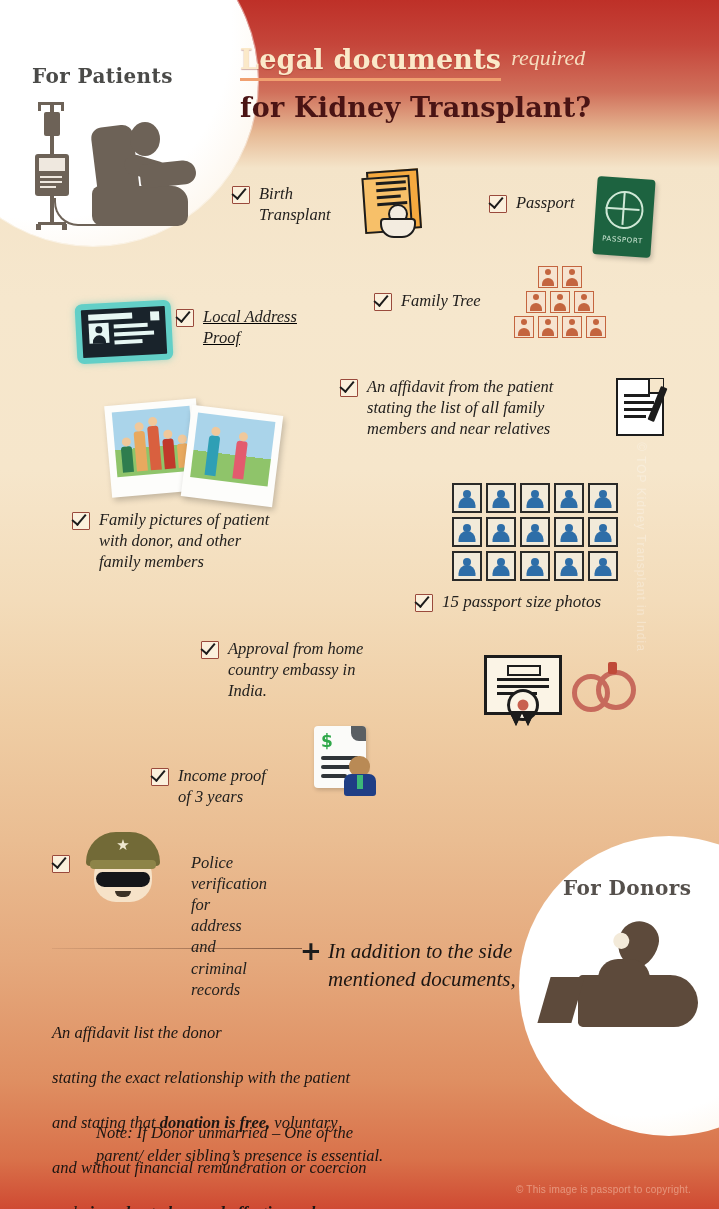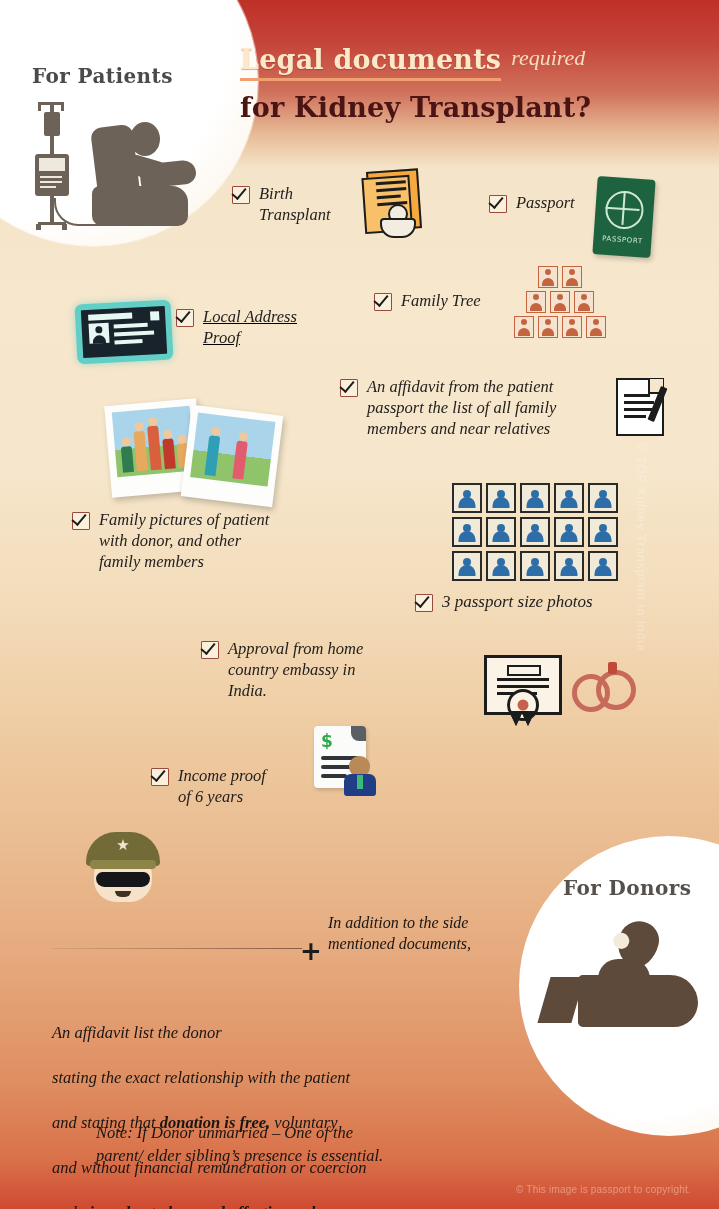--- a/index.html
+++ b/index.html
@@ -361,7 +361,7 @@
   <div class="item" style="left:340px;top:376px;width:270px;">
     <span class="cbx"></span>
     <span class="itxt">An affidavit from the patient
-passport the list of all family
+stating the list of all family
 members and near relatives</span>
   </div>
   <div class="icon" style="left:616px;top:378px;width:62px;height:62px;">

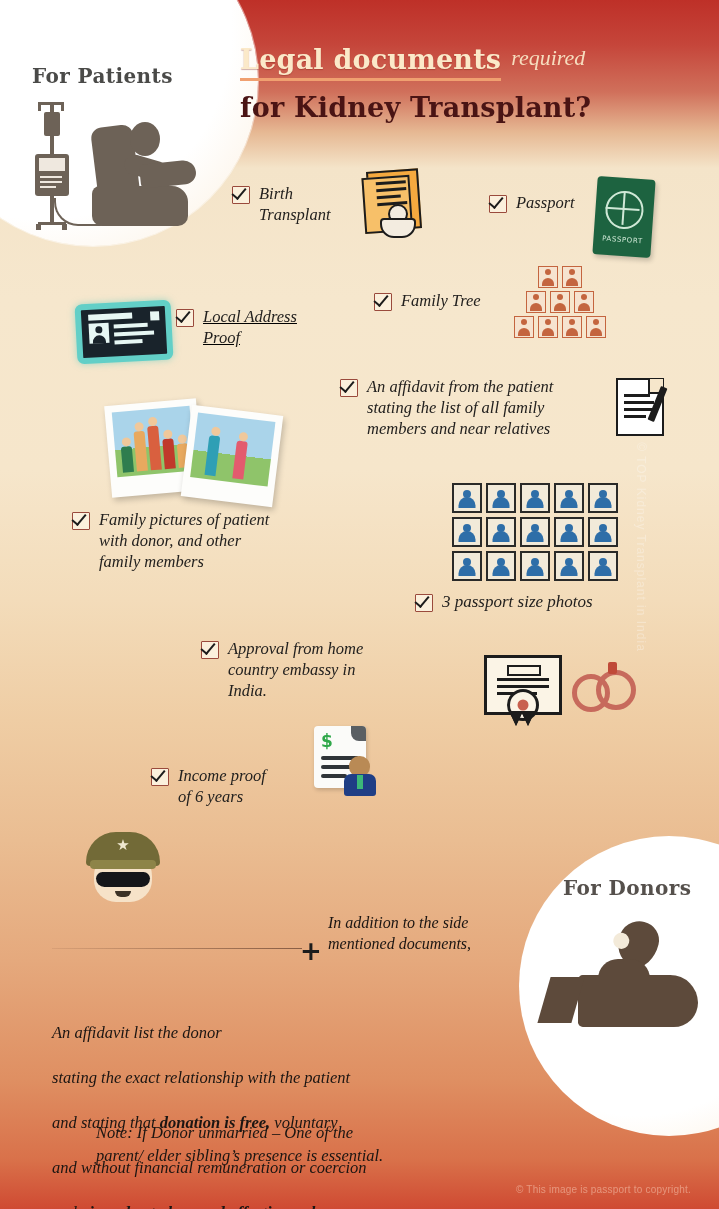--- a/index.html
+++ b/index.html
@@ -418,7 +418,7 @@
   </div>
   <div class="item" style="left:415px;top:591px;">
     <span class="cbx"></span>
-    <span class="itxt big">3 passport size photos</span>
+    <span class="itxt big">15 passport size photos</span>
   </div>
 
   <div class="item" style="left:201px;top:638px;width:200px;">

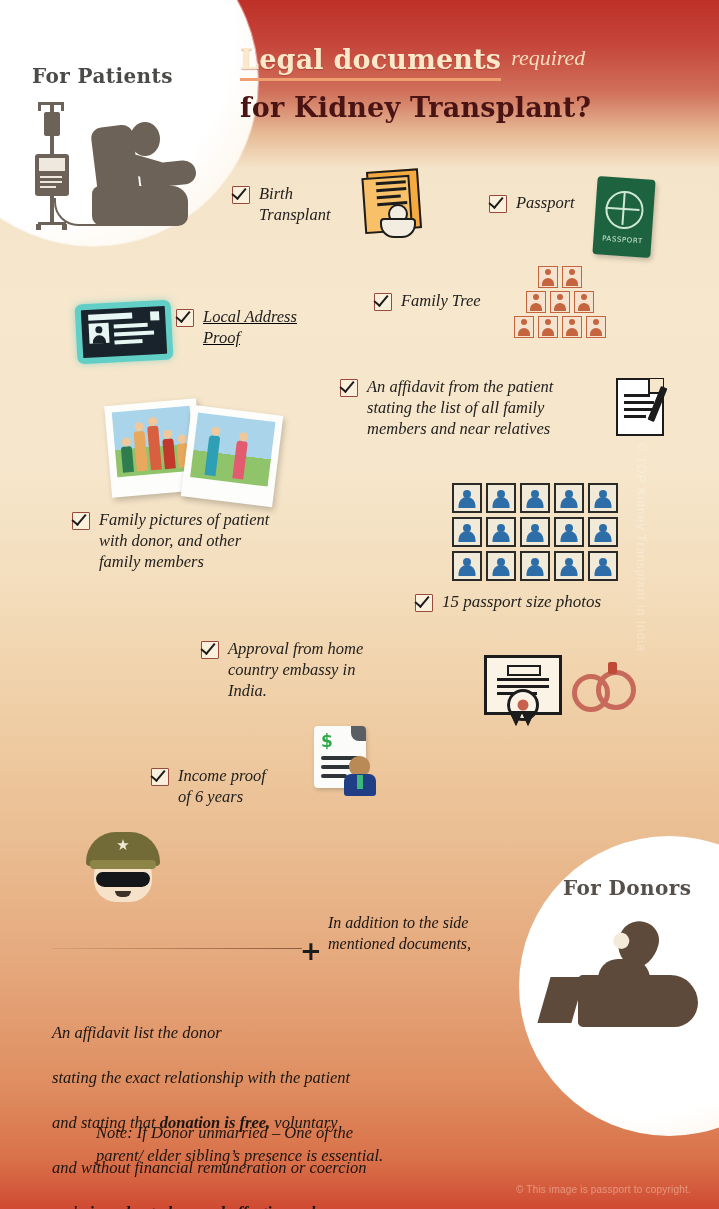--- a/index.html
+++ b/index.html
@@ -462,7 +462,7 @@
   <div class="item" style="left:151px;top:765px;width:140px;">
     <span class="cbx"></span>
     <span class="itxt">Income proof
-of 6 years</span>
+of 3 years</span>
   </div>
 
 

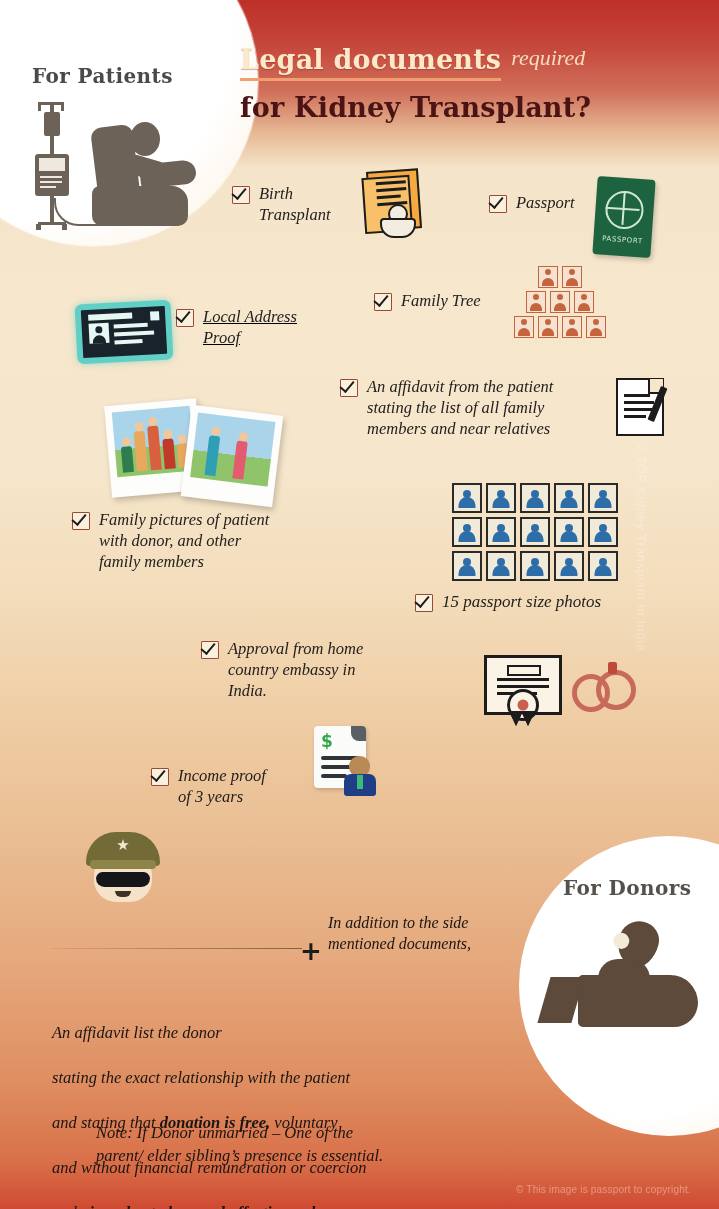--- a/index.html
+++ b/index.html
@@ -475,6 +475,12 @@
     <div class="pol-glass"></div>
     <div class="pol-mouth"></div>
   </div>
+  <div class="item" style="left:52px;top:852px;width:210px;">
+    <span class="cbx"></span>
+    <span class="itxt" style="margin-left:112px;">Police verification for
+address and criminal
+records</span>
+  </div>
 
   <div class="hand" style="left:540px;top:915px;width:180px;height:130px;">
     <div class="kidney" style="left:78px;top:6px;"></div>

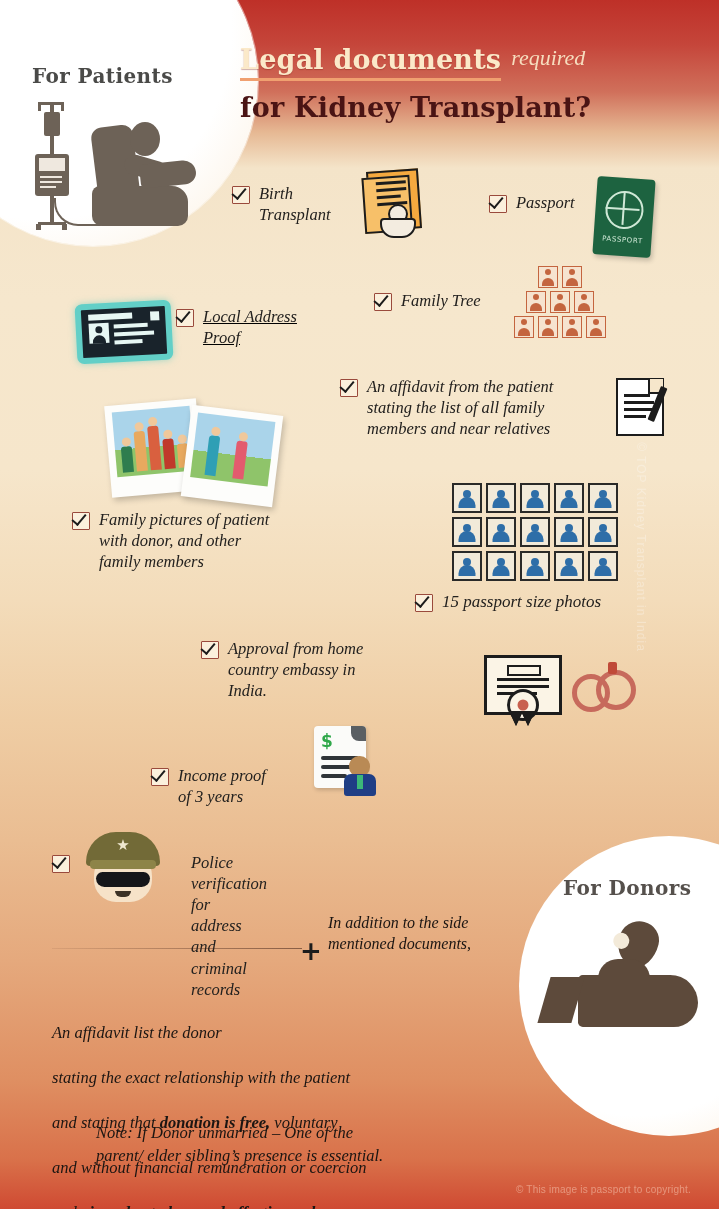--- a/index.html
+++ b/index.html
@@ -238,8 +238,8 @@
     font-style:italic;font-size:16.5px;line-height:1.37;color:#1b1512;white-space:pre-line;
   }
   .donor-note b{font-weight:bold;font-style:italic;}
-  .addition{position:absolute;left:328px;top:912px;width:200px;
-    font-family:"Liberation Serif",serif;font-style:italic;font-size:16px;
+  .addition{position:absolute;left:328px;top:938px;width:200px;
+    font-family:"Liberation Serif",serif;font-style:italic;font-size:21px;
     color:#1b1512;line-height:1.32;white-space:pre-line;}
 
   .copyright{

